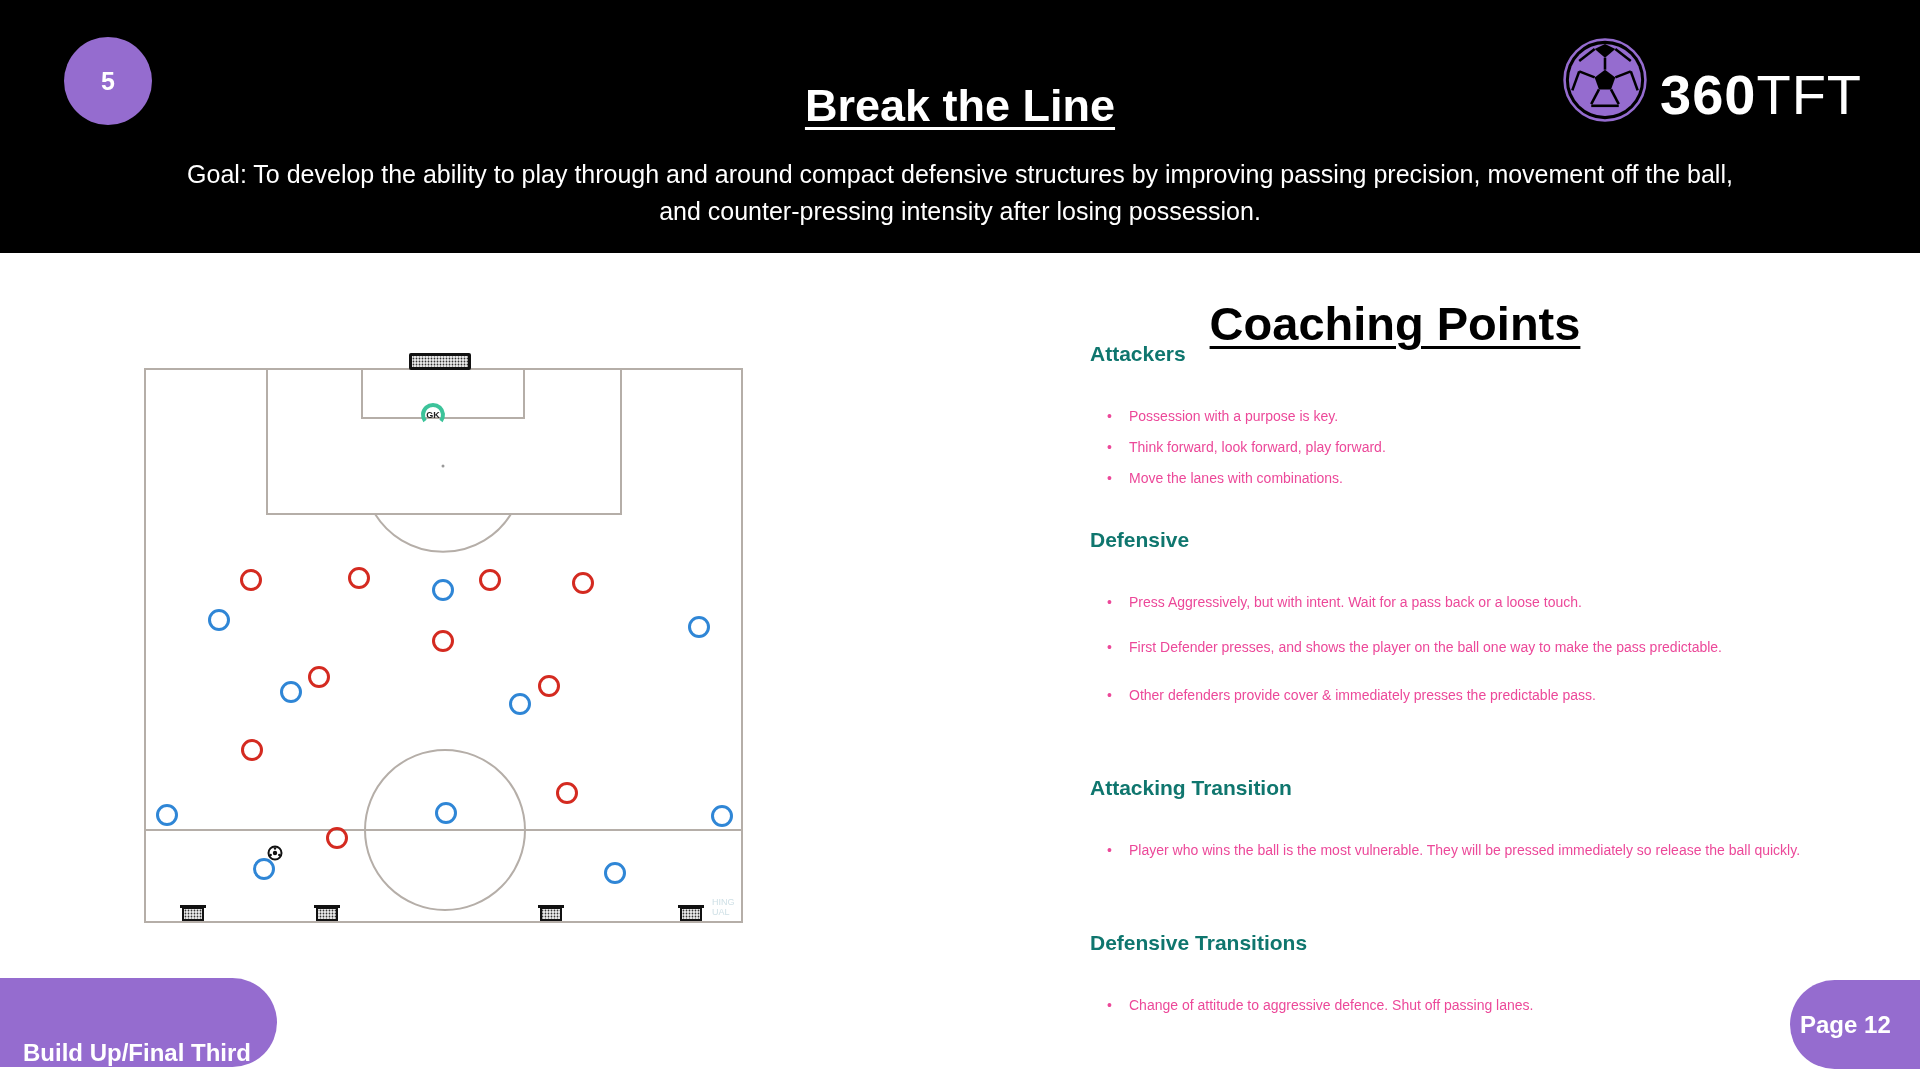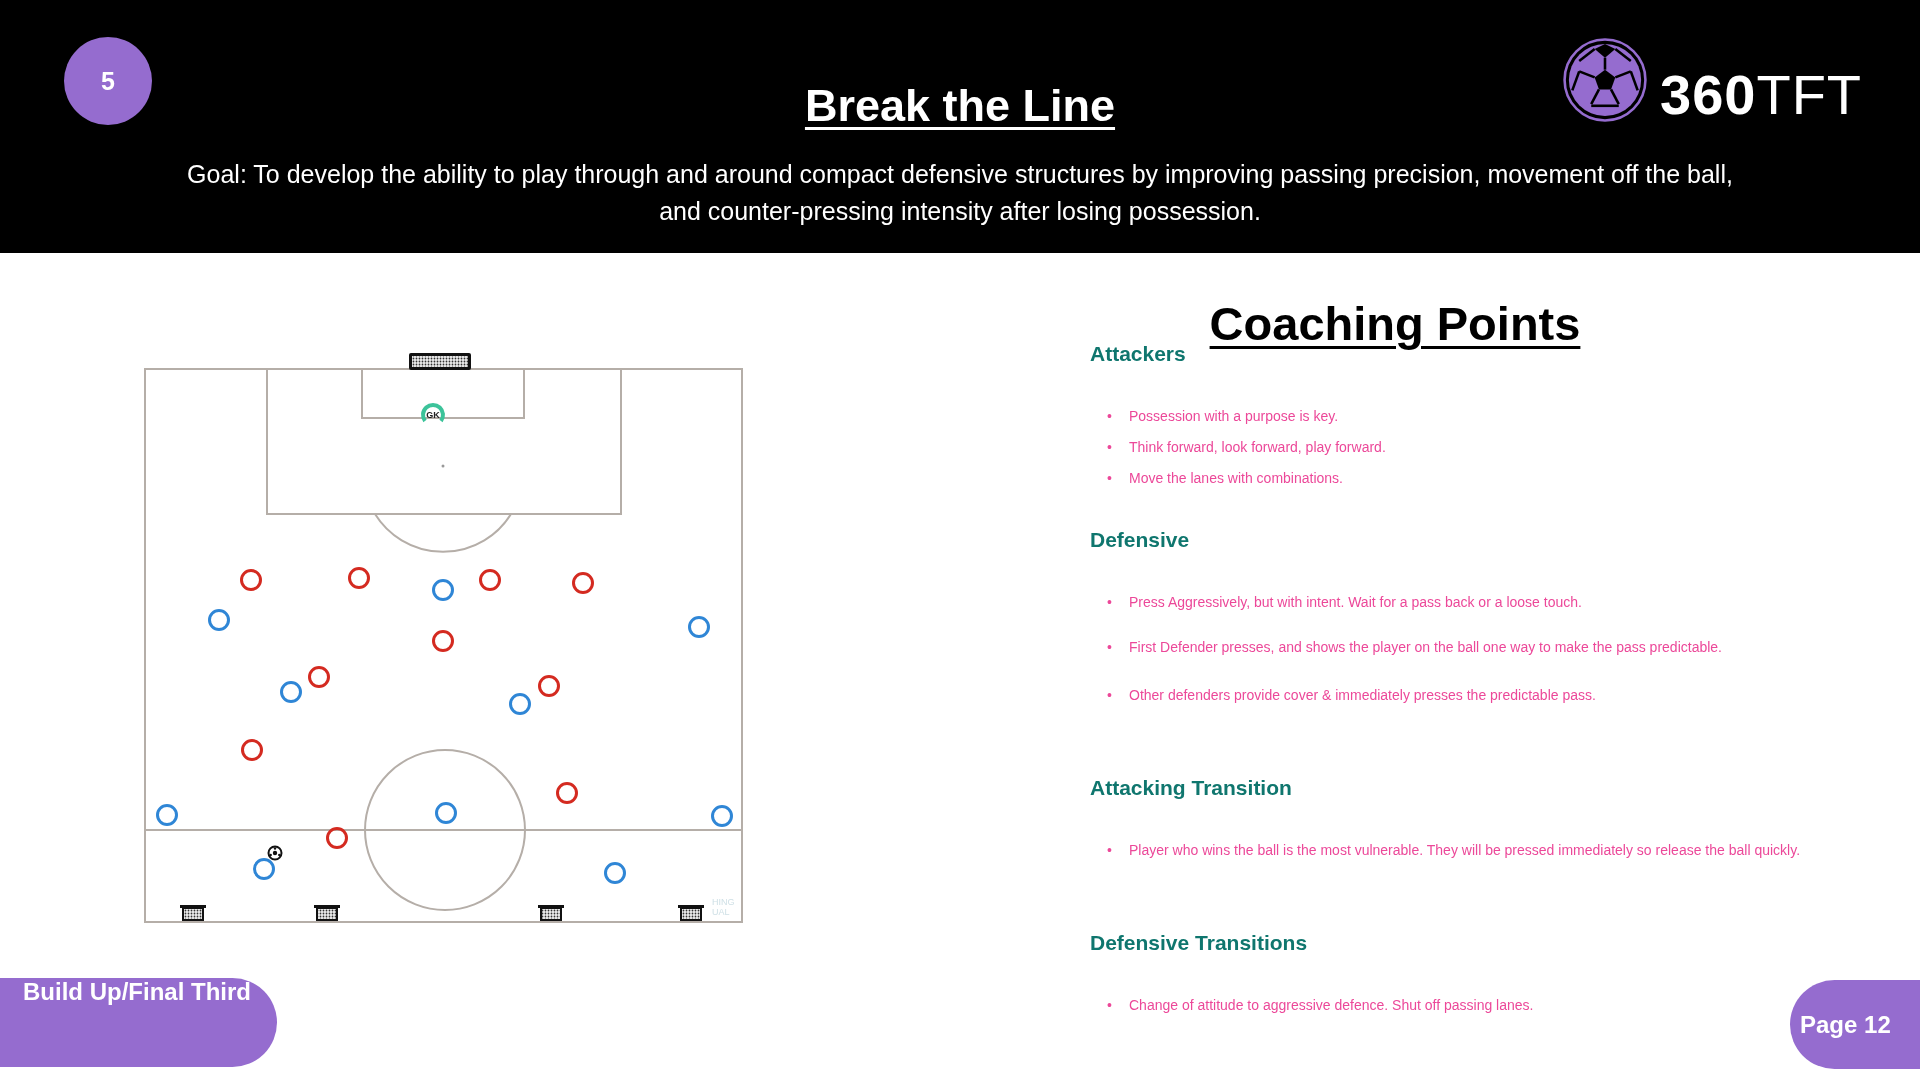--- a/index.html
+++ b/index.html
@@ -30,7 +30,7 @@
   .bullet::before { content: "•"; position: absolute; left: 0; top: 0; }
 
   .category-pill { position: absolute; left: 0; top: 978px; width: 277px; height: 89px; background: #956ccf;
-    border-radius: 0 45px 45px 0; color: #fff; font-weight: bold; font-size: 24px; display: flex; align-items: flex-start; padding-left: 23px; }
+    border-radius: 0 45px 45px 0; color: #fff; font-weight: bold; font-size: 24px; display: flex; align-items: flex-end; padding-left: 23px; }
   .page-pill { position: absolute; left: 1790px; top: 980px; width: 160px; height: 89px; background: #956ccf;
     border-radius: 45px 0 0 45px; color: #fff; font-weight: bold; font-size: 24px; display: flex; align-items: center; padding-left: 10px; }
 </style>

